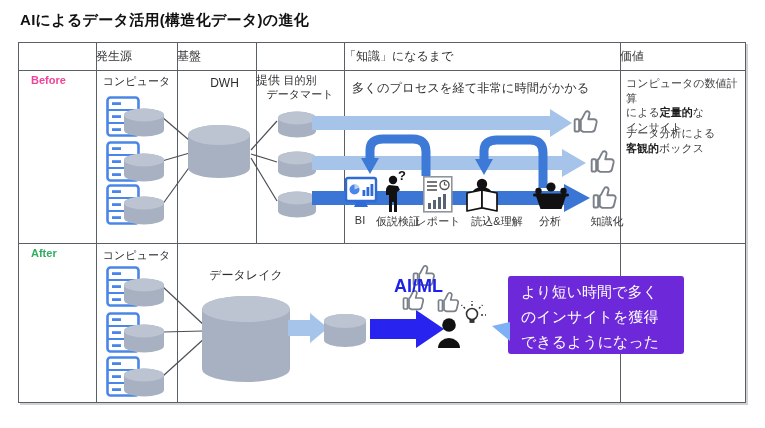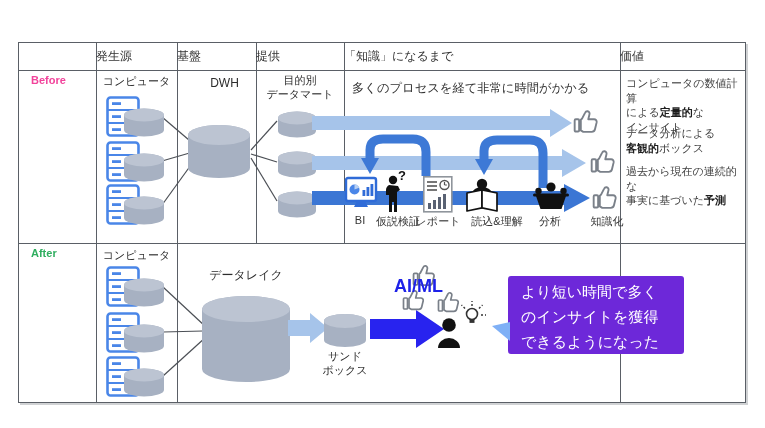--- a/index.html
+++ b/index.html
@@ -36,6 +36,7 @@
 
 <div class="canvas">
 
+  <div class="abs ttl">AIによるデータ活用(構造化データ)の進化</div>
 
   <div class="touter"></div>
   <div class="tline" style="left:18px;top:70px;width:728px;height:1px;"></div>

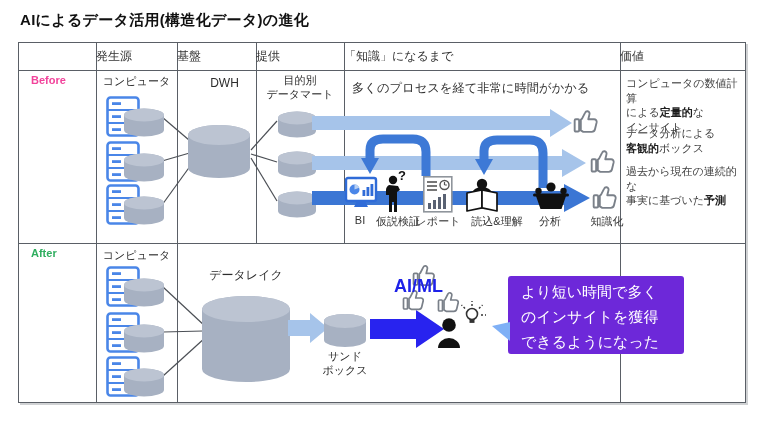--- a/index.html
+++ b/index.html
@@ -52,7 +52,7 @@
 
   <div class="abs hdr" style="left:96px;width:81px;">発生源</div>
   <div class="abs hdr" style="left:177px;width:79px;">基盤</div>
-  <div class="abs hdr" style="left:256px;width:88px;">提供</div>
+  <div class="abs hdr" style="left:256px;width:88px;margin-top:24px;">提供</div>
   <div class="abs hdr" style="left:344px;width:276px;">「知識」になるまで</div>
   <div class="abs hdr" style="left:620px;width:126px;">価値</div>
 

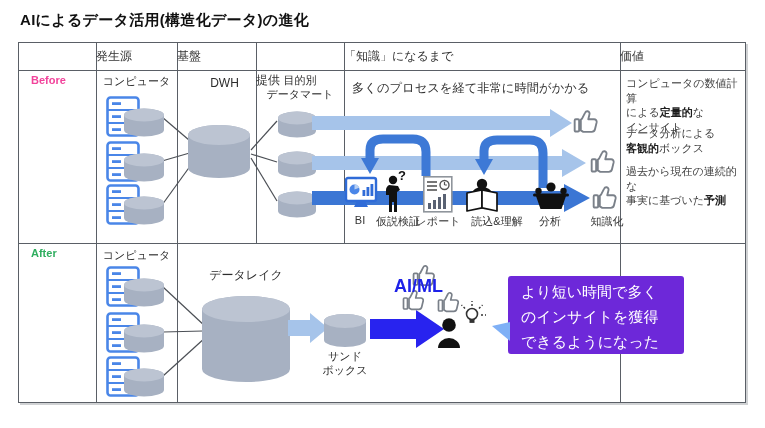--- a/index.html
+++ b/index.html
@@ -77,8 +77,6 @@
 インサイト</span></div>
   <div class="abs val pre" style="top:126px;"><span>データ分析による
 </span><b>客観的</b><span>ボックス</span></div>
-  <div class="abs val pre" style="top:164px;"><span>過去から現在の連続的な
-事実に基づいた</span><b>予測</b><span></span></div>
 
   <div class="abs lbl" style="left:96px;top:249px;width:81px;">コンピュータ</div>
   <div class="abs lbl" style="left:196px;top:268px;width:100px;font-size:12px;">データレイク</div>

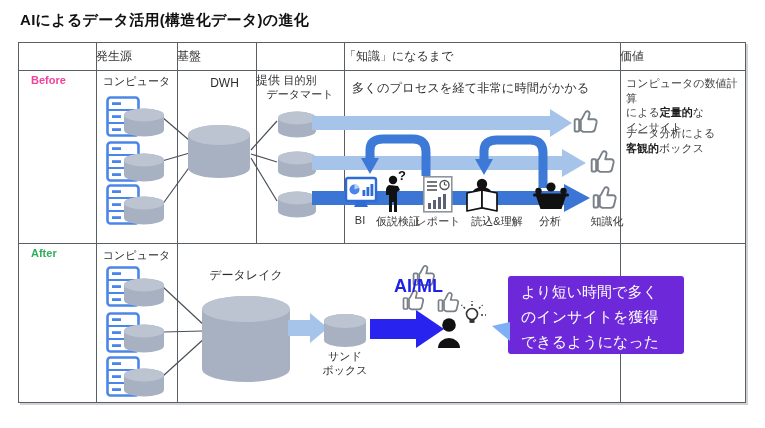--- a/index.html
+++ b/index.html
@@ -80,8 +80,6 @@
 
   <div class="abs lbl" style="left:96px;top:249px;width:81px;">コンピュータ</div>
   <div class="abs lbl" style="left:196px;top:268px;width:100px;font-size:12px;">データレイク</div>
-  <div class="abs lbl pre" style="left:315px;top:350px;width:60px;">サンド
-ボックス</div>
   <div class="abs aiml">AI/ML</div>
   <div class="abs bubble pre">より短い時間で多く
 のインサイトを獲得

